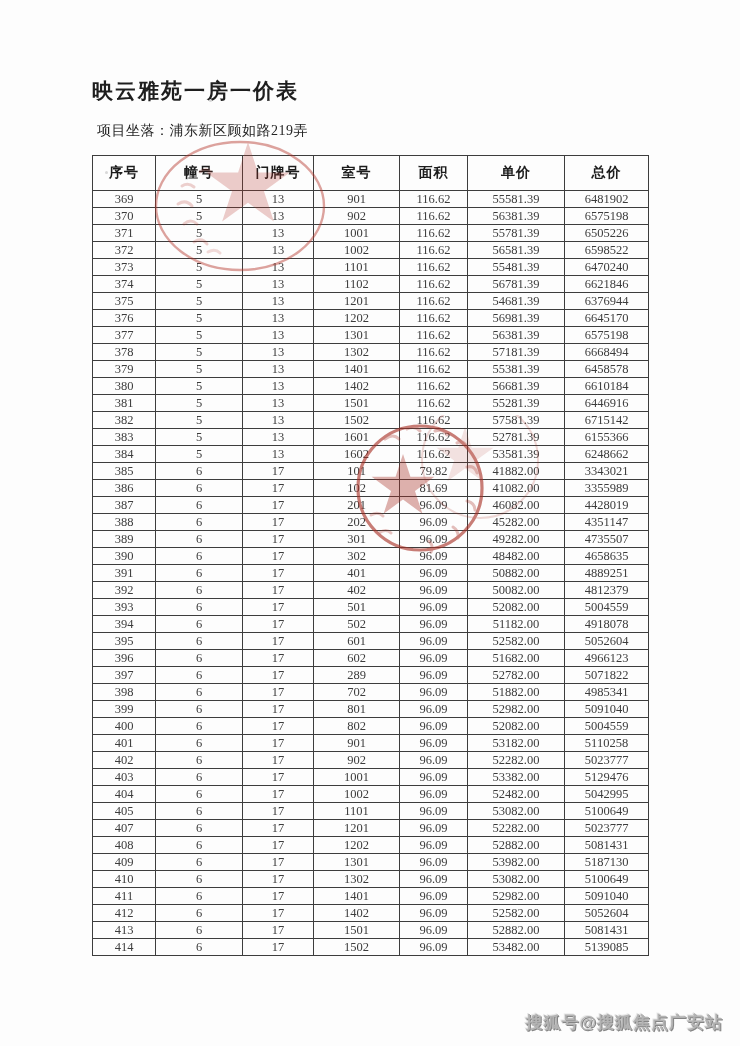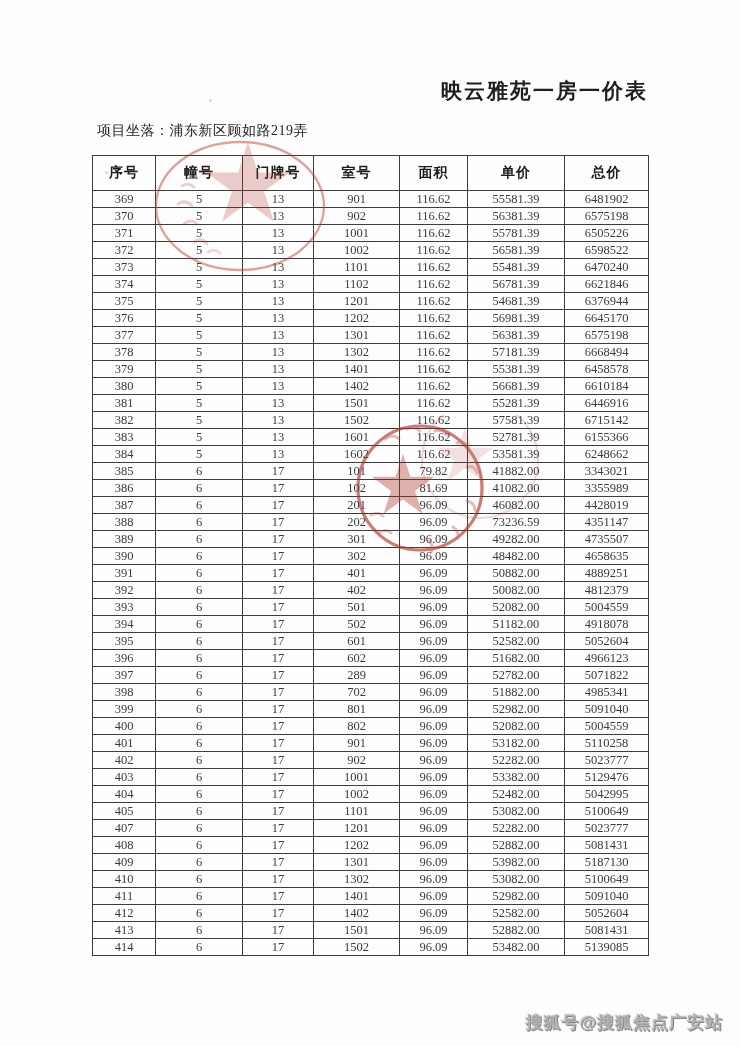--- a/index.html
+++ b/index.html
@@ -18,7 +18,7 @@
     position: absolute;
     left: 92px; top: 77px; width: 556px;
     margin: 0;
-    text-align: right;
+    text-align: left;
     font-size: 21px;
     font-weight: bold;
     letter-spacing: 2px;

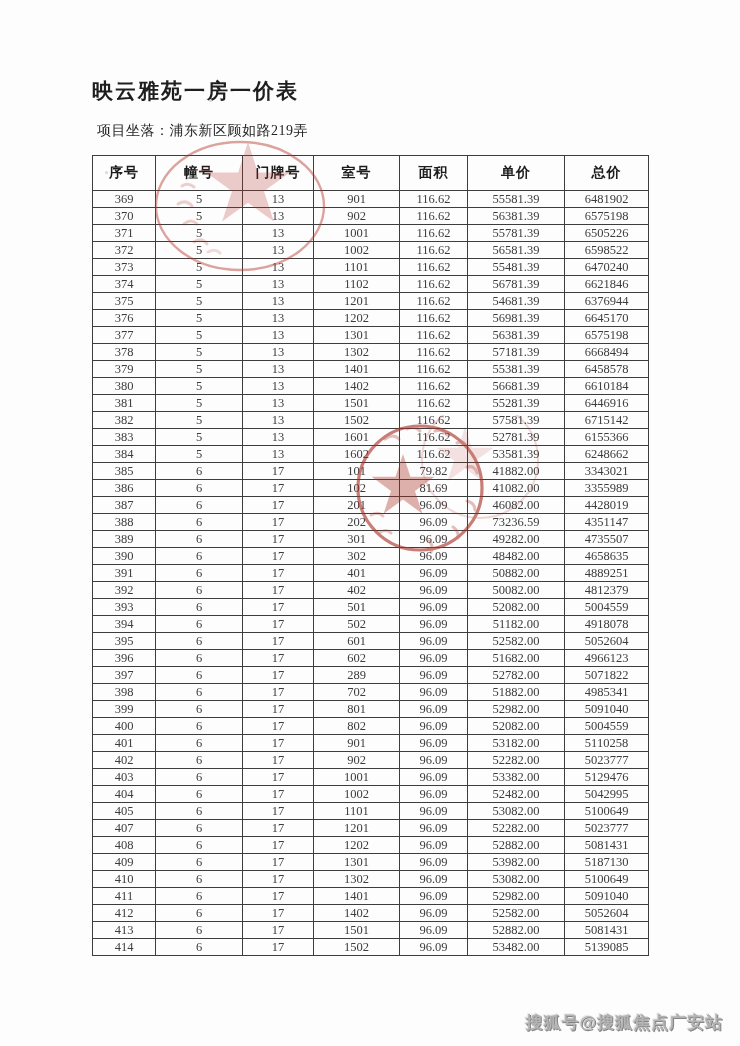--- a/index.html
+++ b/index.html
@@ -292,7 +292,7 @@
           <td>17</td>
           <td>202</td>
           <td>96.09</td>
-          <td>73236.59</td>
+          <td>45282.00</td>
           <td>4351147</td>
         </tr>
         <tr>

